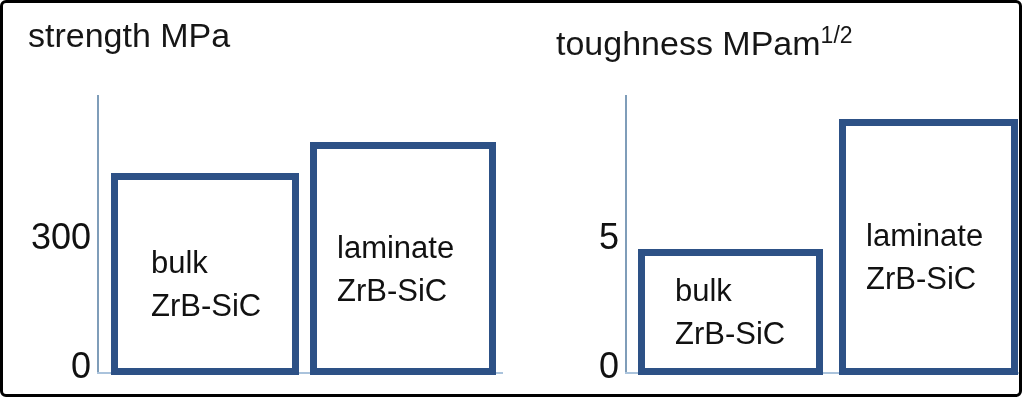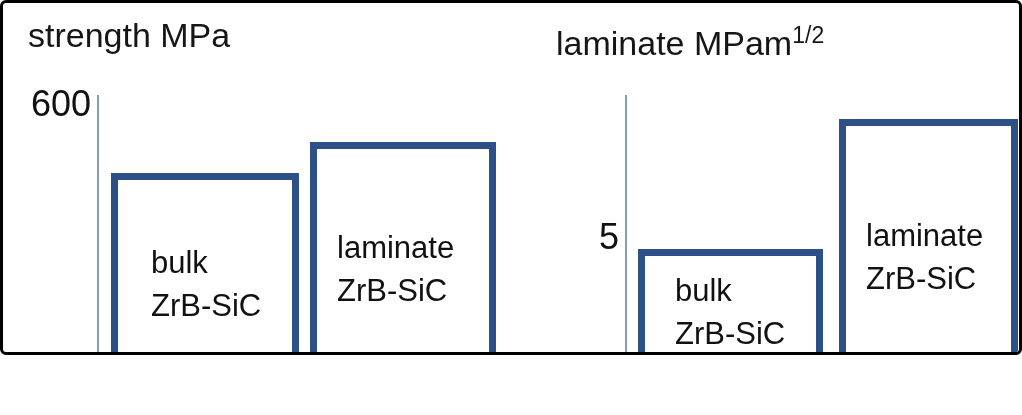--- a/index.html
+++ b/index.html
@@ -6,7 +6,7 @@
   #figure {
     position: relative;
     width: 1022px;
-    height: 355px;
+    height: 397px;
     box-sizing: border-box;
     background: #ffffff;
     border: 3px solid #000000;

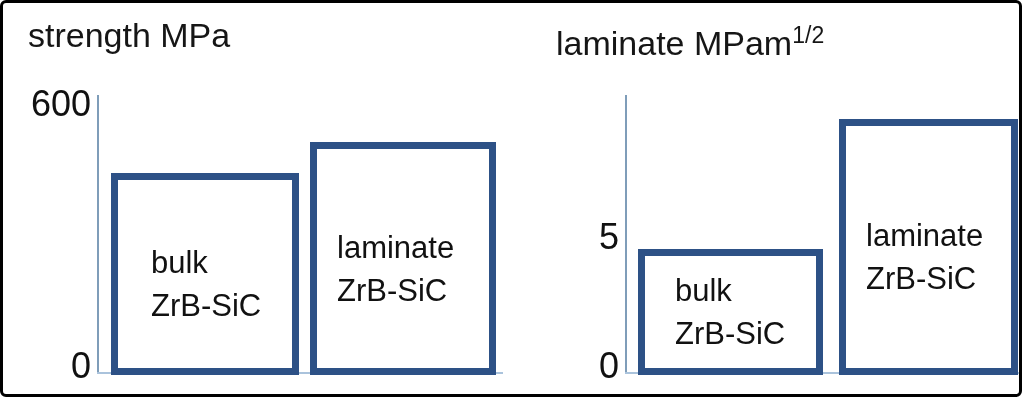--- a/index.html
+++ b/index.html
@@ -118,7 +118,7 @@
   </div>
 
   <div class="chart" id="chart-toughness">
-    <div class="chart-title"><span>laminate MPam</span><sup>1/2</sup></div>
+    <div class="chart-title"><span>toughness MPam</span><sup>1/2</sup></div>
 
     <div class="ytick t1">5</div>
     <div class="ytick t2">0</div>

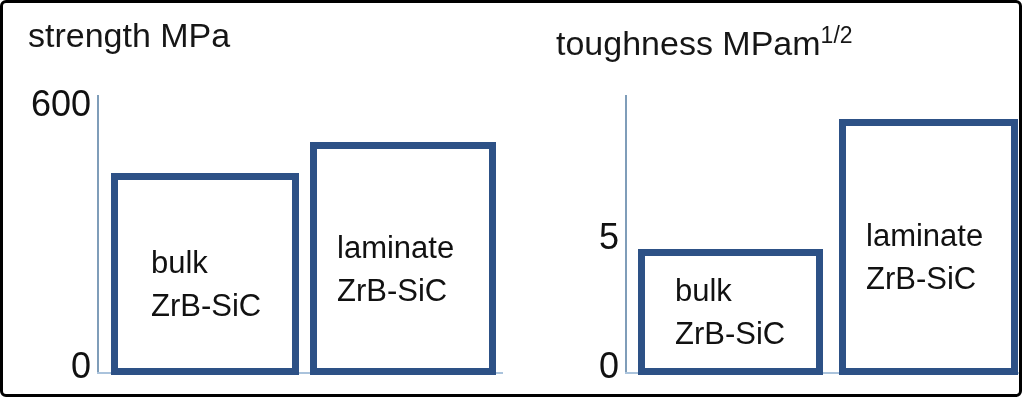--- a/index.html
+++ b/index.html
@@ -100,7 +100,6 @@
   <div class="chart" id="chart-strength">
     <div class="chart-title">strength MPa</div>
 
-    <div class="ytick t0">600</div>
     <div class="ytick t2">0</div>
 
     <div class="axis-v"></div>

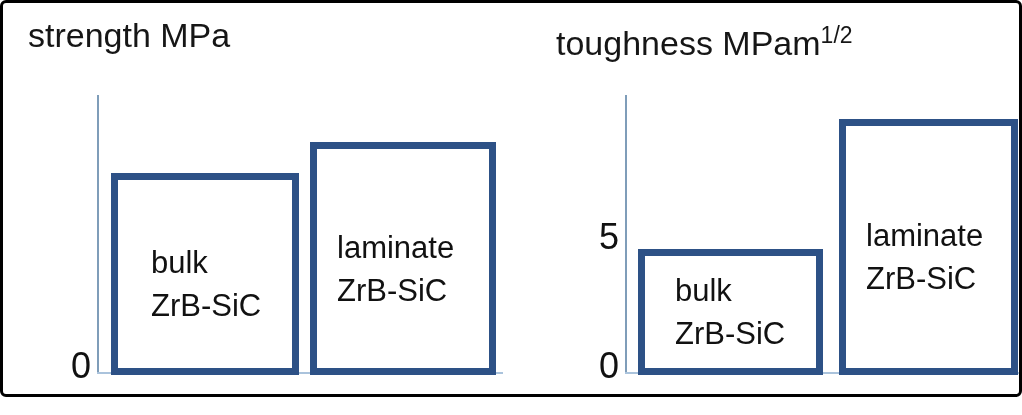--- a/index.html
+++ b/index.html
@@ -100,6 +100,7 @@
   <div class="chart" id="chart-strength">
     <div class="chart-title">strength MPa</div>
 
+    <div class="ytick t1">300</div>
     <div class="ytick t2">0</div>
 
     <div class="axis-v"></div>

